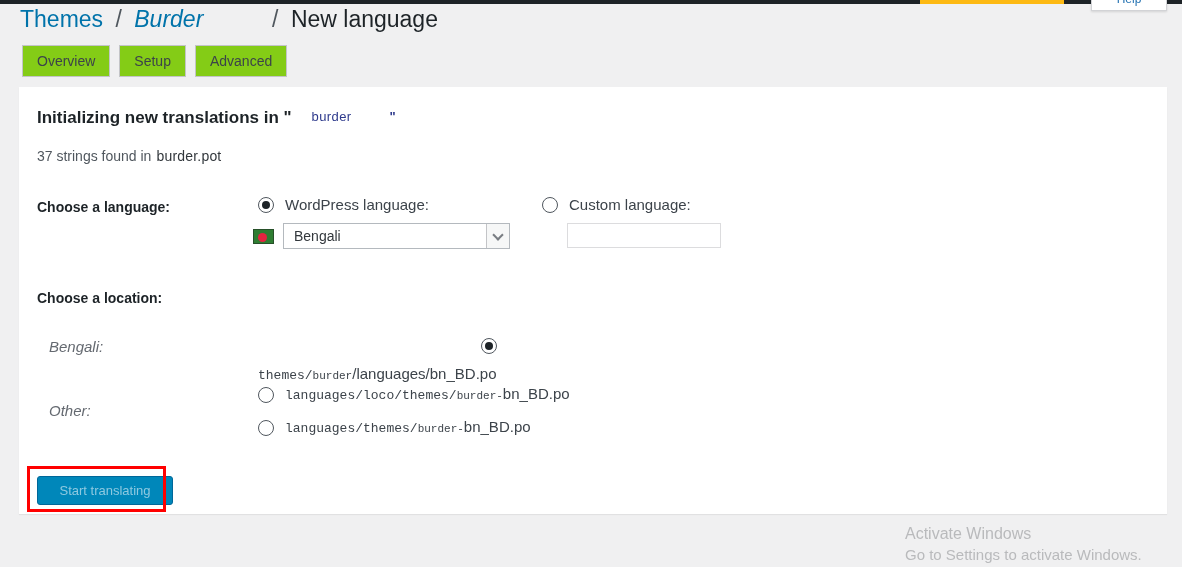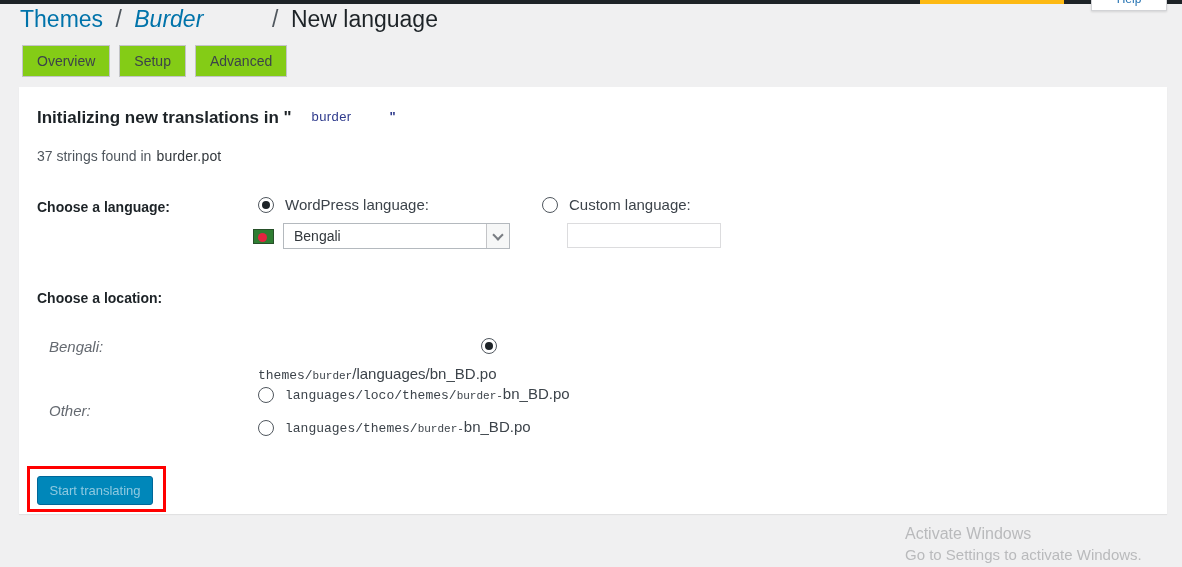--- a/index.html
+++ b/index.html
@@ -117,7 +117,7 @@
 
   
   .submit-btn {
-    position:absolute; left:18px; top:389px; width:116px; height:29px;
+    position:absolute; left:18px; top:389px; width:136px; height:29px;
     background:#0087ba; border:1px solid #006799; border-radius:3px;
     color:#8ec9e0; font-size:13px; display:flex; align-items:center; justify-content:center;
     cursor:pointer; font-family:"Liberation Sans",sans-serif;

